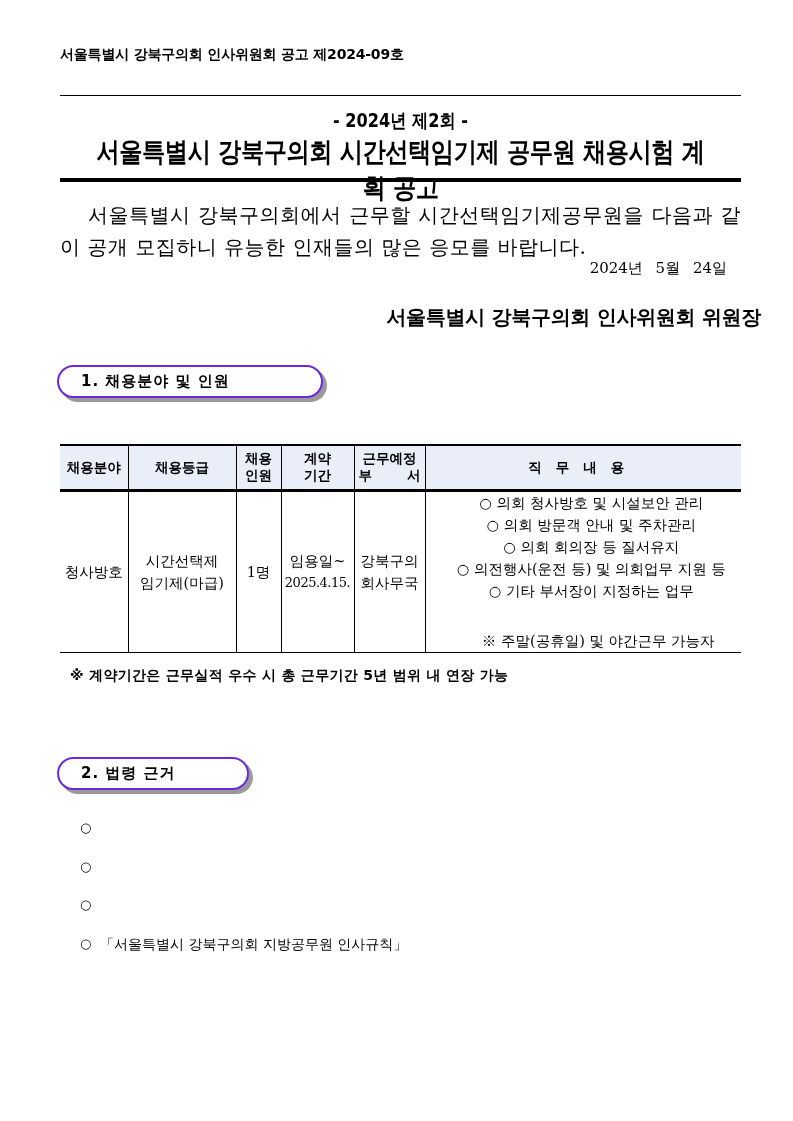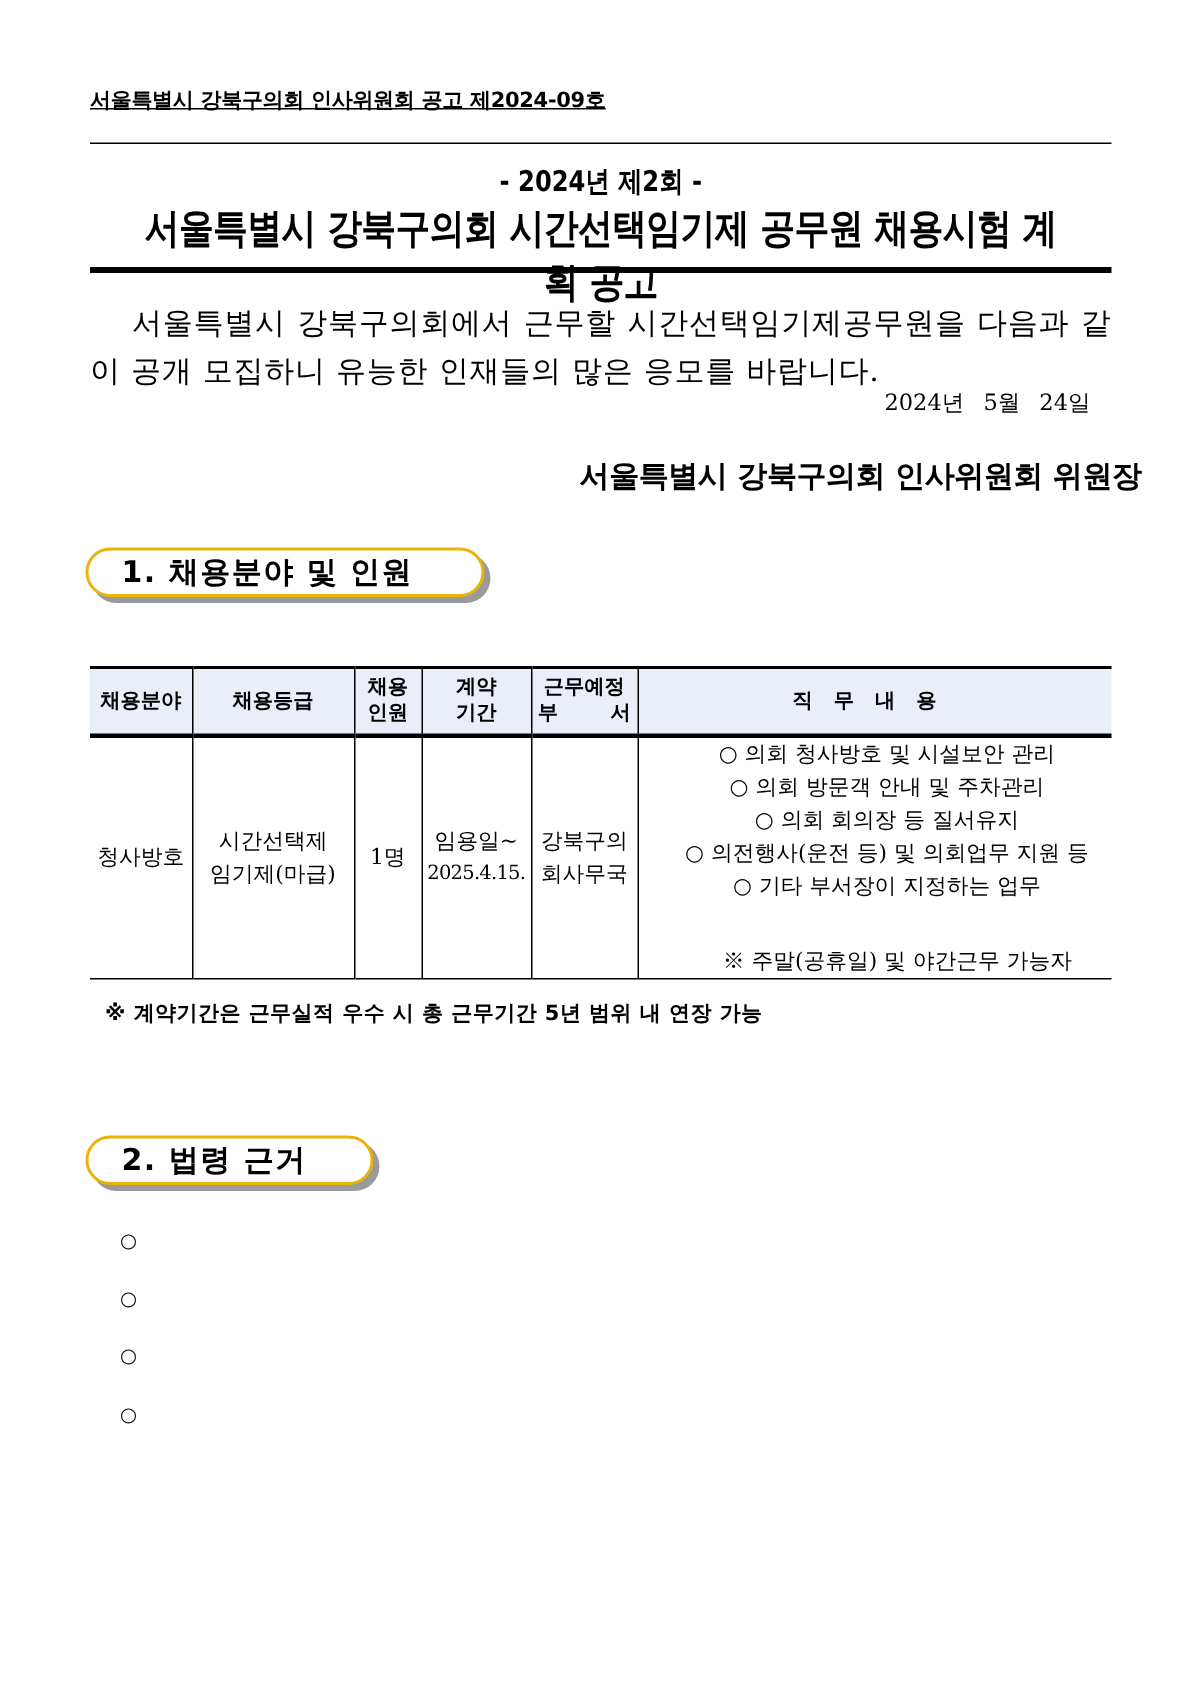--- a/index.html
+++ b/index.html
@@ -7,10 +7,9 @@
   body { position: relative; color: #000; font-family: "DejaVu Serif", serif; }
 
   .notice-no {
-    position: absolute; left: 60px; top: 58px;
+    position: absolute; left: 60px; top: 46px;
     font-family: "DejaVu Sans", sans-serif; font-size: 14px; font-weight: bold;
     letter-spacing: -0.2px;
-    text-decoration: underline;
   }
   .rule-thin { position: absolute; left: 60px; width: 681px; top: 95px; height: 1px; background: #000; }
   .rule-thick { position: absolute; left: 60px; width: 681px; top: 178px; height: 4px; background: #000; }

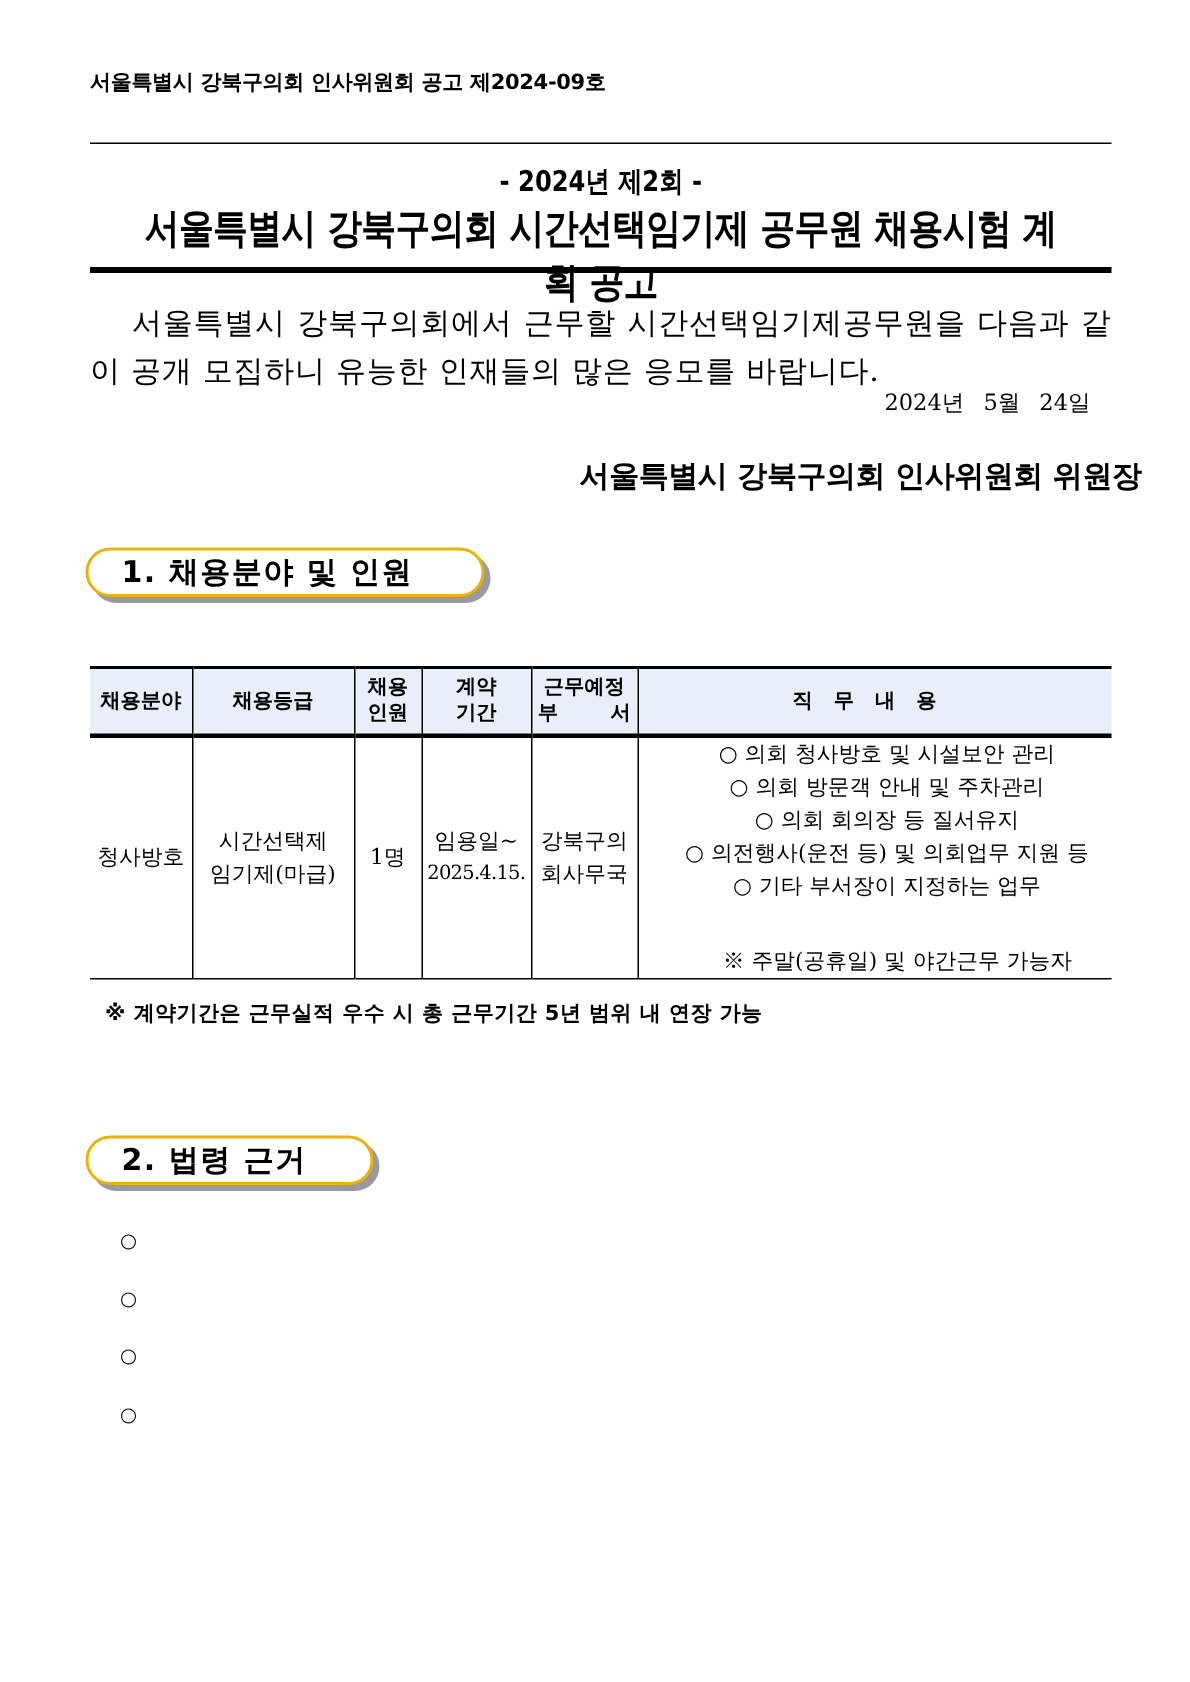--- a/index.html
+++ b/index.html
@@ -43,10 +43,10 @@
 
   .section-pill {
     position: absolute; height: 33px;
-    border: 2px solid #eab308; border-radius: 18px; background: #fff;
+    border: 2px solid #6d28d9; border-radius: 18px; background: #fff;
     box-shadow: 4px 4px 0 #9a9a9a;
     display: flex; align-items: center; padding-left: 22px;
-    font-family: "DejaVu Sans", sans-serif; font-weight: bold; font-size: 20px;
+    font-family: "DejaVu Sans", sans-serif; font-weight: bold; font-size: 15px;
     letter-spacing: 1px;
   }
   .pill-1 { left: 57px; top: 365px; width: 266px; }

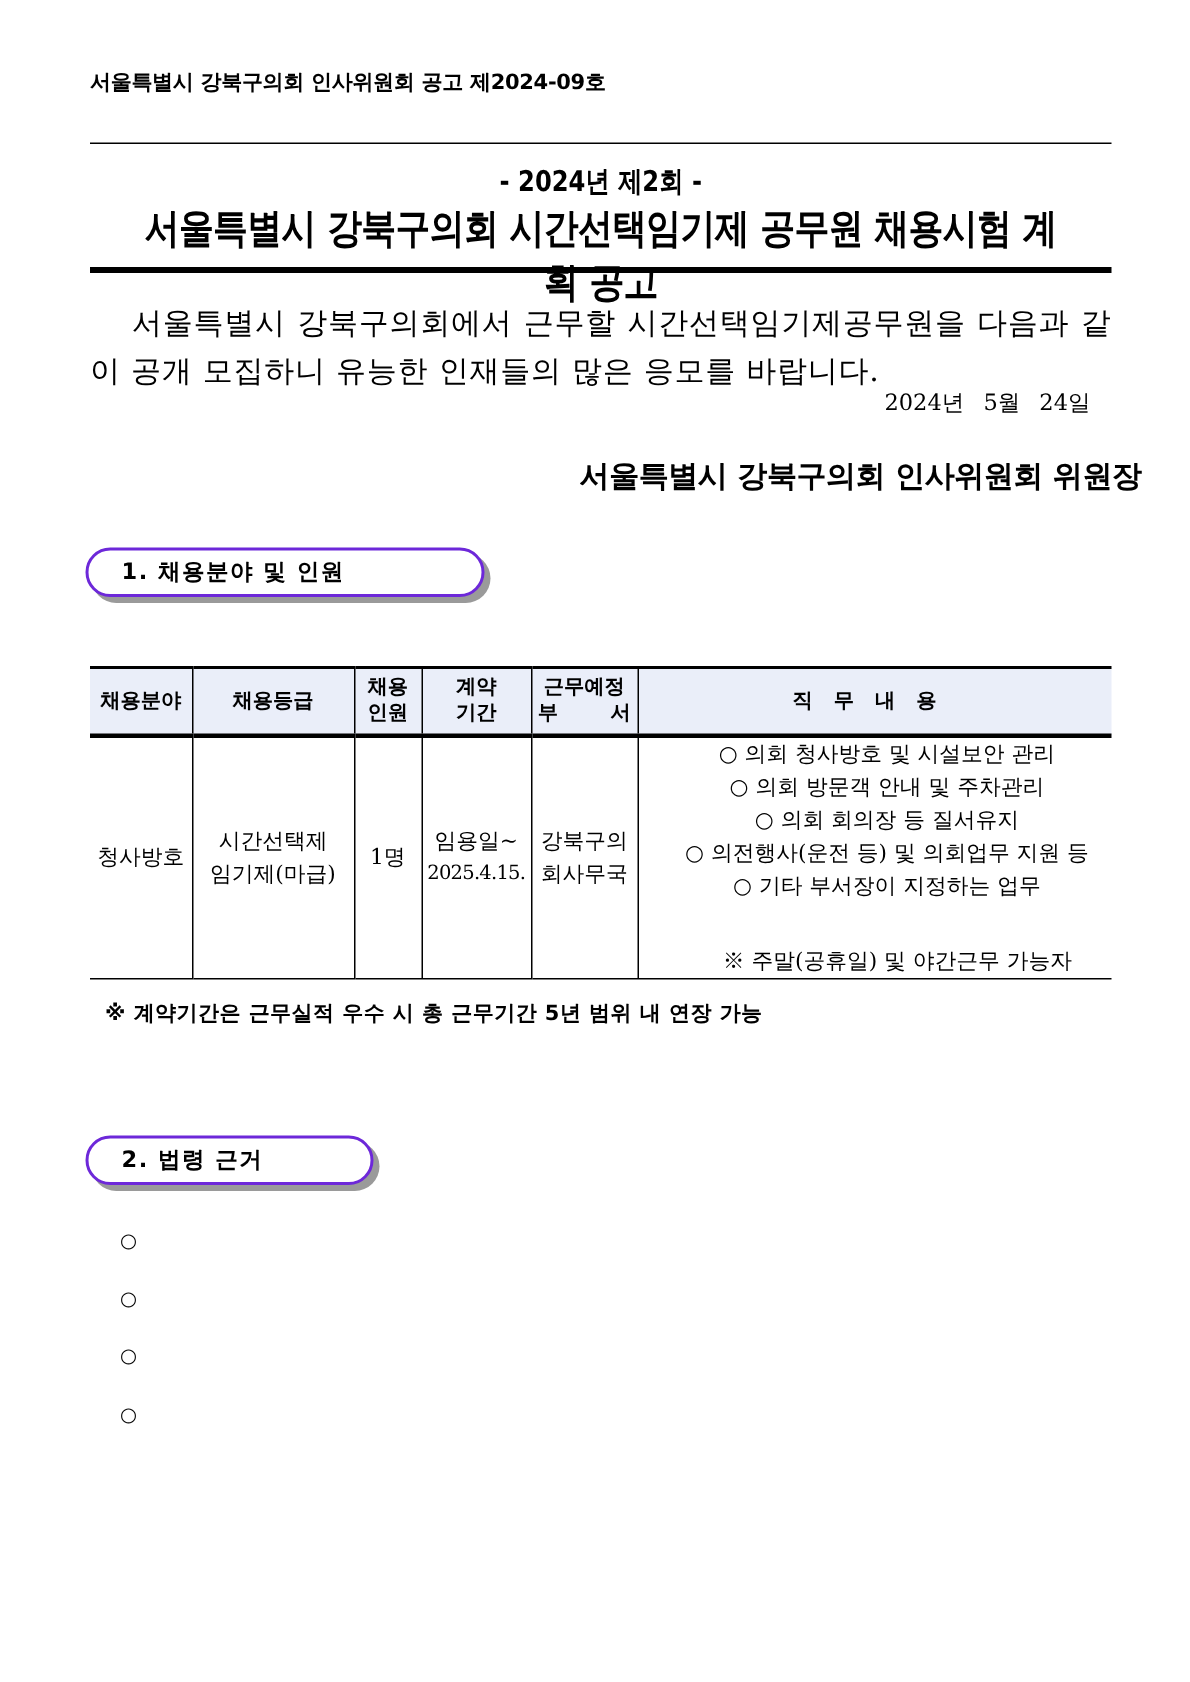--- a/index.html
+++ b/index.html
@@ -181,6 +181,7 @@
   </li>
   <li>
     <span class="bullet">○</span>
+    <span>「서울특별시 강북구의회 지방공무원 인사규칙」</span>
   </li>
 </ul>
 

